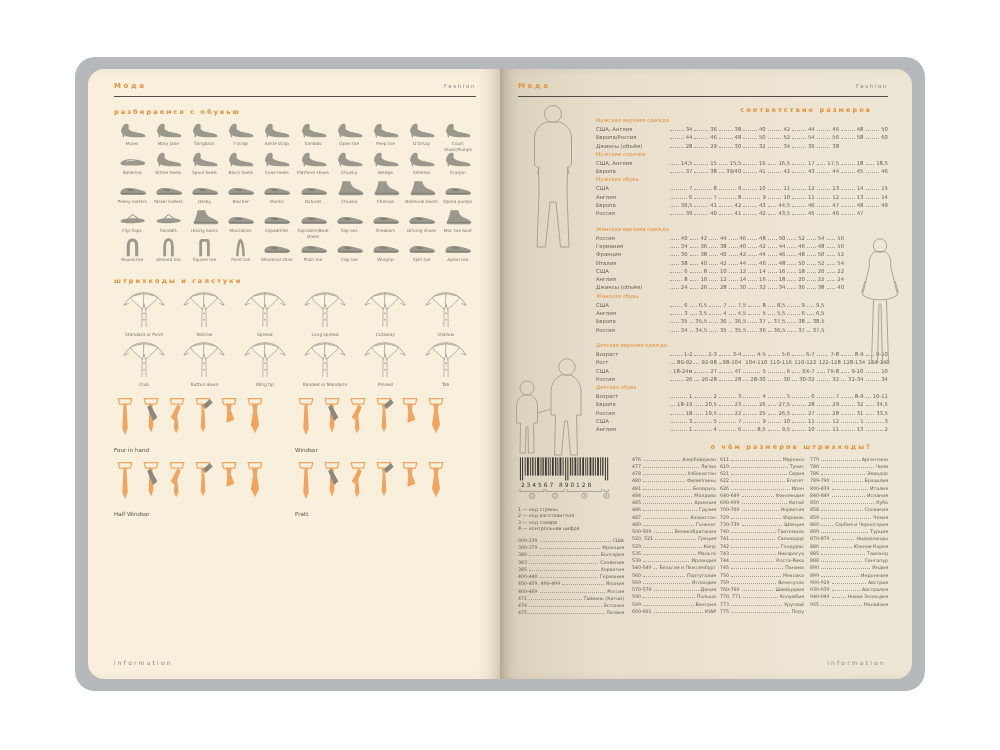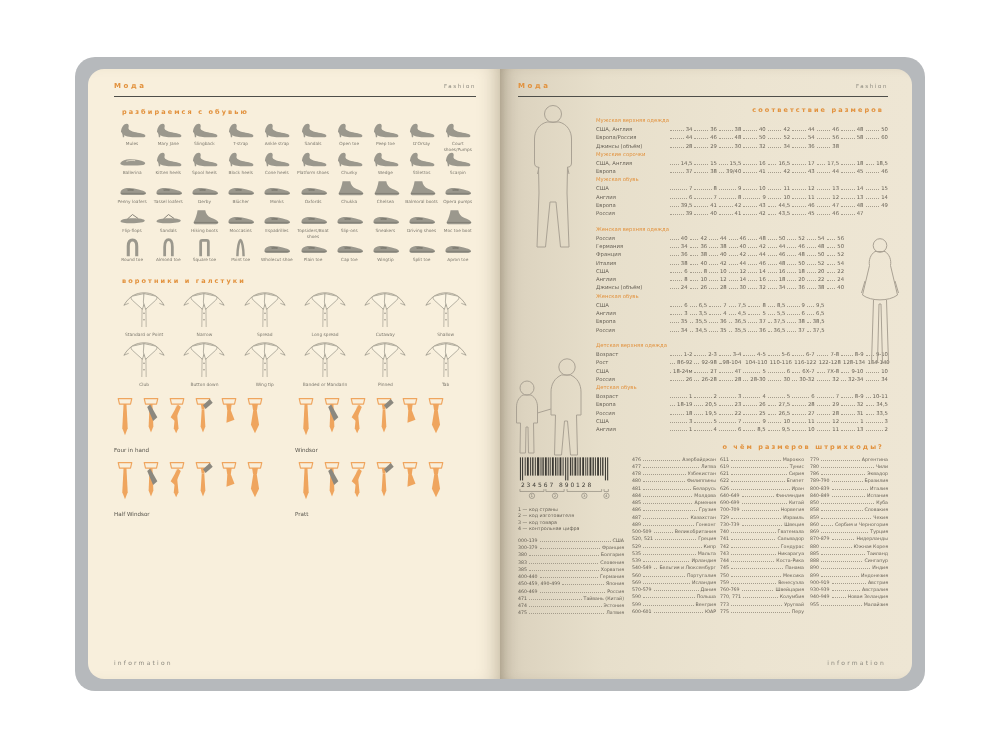--- a/index.html
+++ b/index.html
@@ -20,7 +20,7 @@
   .ph-title{color:var(--accent,#e2913c);font-size:7px;font-weight:bold;letter-spacing:2.6px;}
   .ph-right{color:#8b887e;font-size:5.5px;letter-spacing:1.6px;}
   .rule{border-top:1.3px solid #4e4e49;margin-top:6px;}
-  .sec-h{color:var(--accent,#e2913c);font-size:6.5px;font-weight:bold;letter-spacing:2.1px;margin:11px 8px 5px;}
+  .sec-h{color:var(--accent,#e2913c);font-size:6.5px;font-weight:bold;letter-spacing:2.1px;margin:11px 0 5px;}
   .sec-h.right{text-align:right;margin:9px 4px 2px;}
   
   .shoe-row{display:flex;}

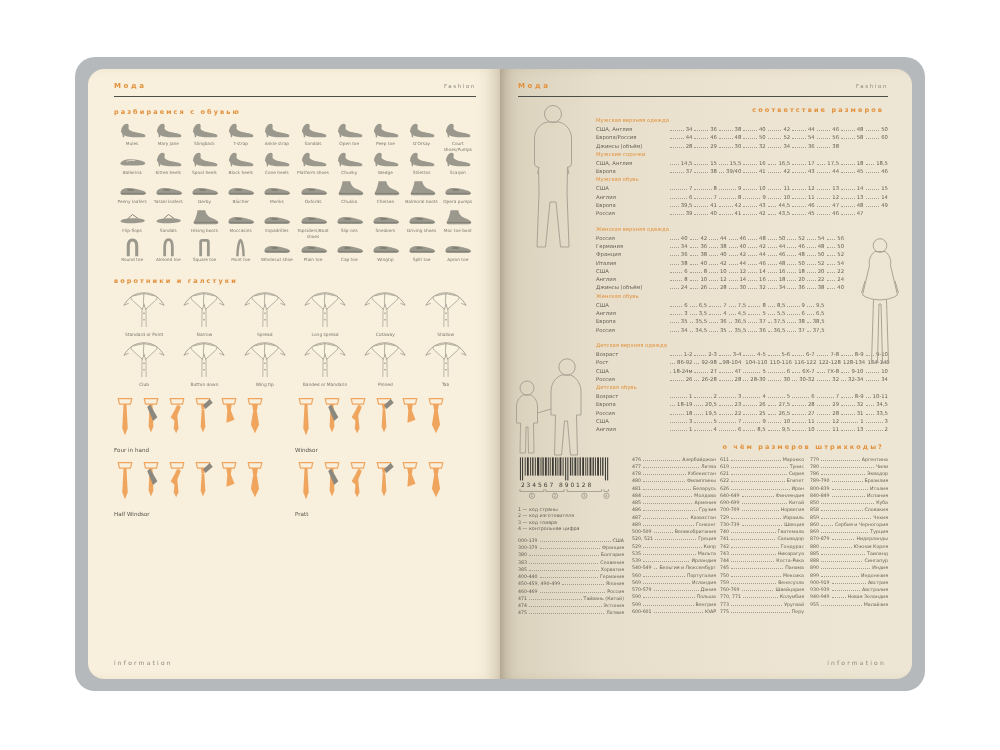--- a/index.html
+++ b/index.html
@@ -21,7 +21,7 @@
   .ph-right{color:#8b887e;font-size:5.5px;letter-spacing:1.6px;}
   .rule{border-top:1.3px solid #4e4e49;margin-top:6px;}
   .sec-h{color:var(--accent,#e2913c);font-size:6.5px;font-weight:bold;letter-spacing:2.1px;margin:11px 0 5px;}
-  .sec-h.right{text-align:right;margin:9px 4px 2px;}
+  .sec-h.right{text-align:right;margin:9px 16px 2px;}
   
   .shoe-row{display:flex;}
   .shoe{width:10%;text-align:center;}

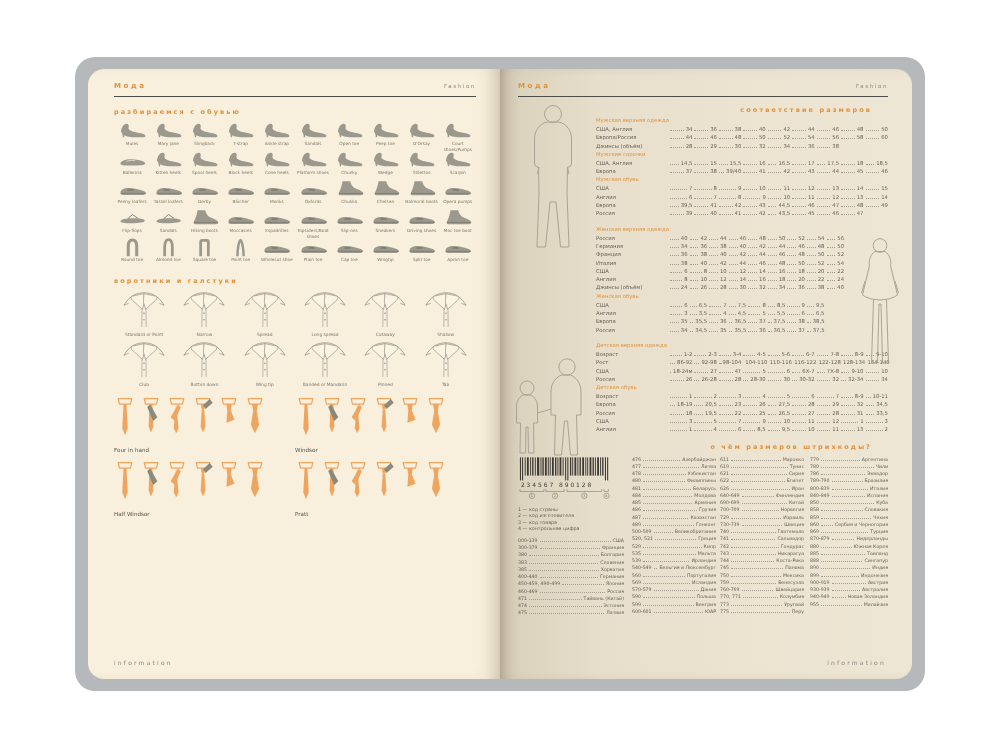--- a/index.html
+++ b/index.html
@@ -306,7 +306,7 @@
         </div>
       </div>
 
-    <div class="sec-h">воротники и галстуки</div>
+    <div class="sec-h">штрихкоды и галстуки</div>
     <div id="collars">
         <div class="collar-row">
           <div class="collar"><span><svg width="46" height="37" viewBox="0 0 56 46">

